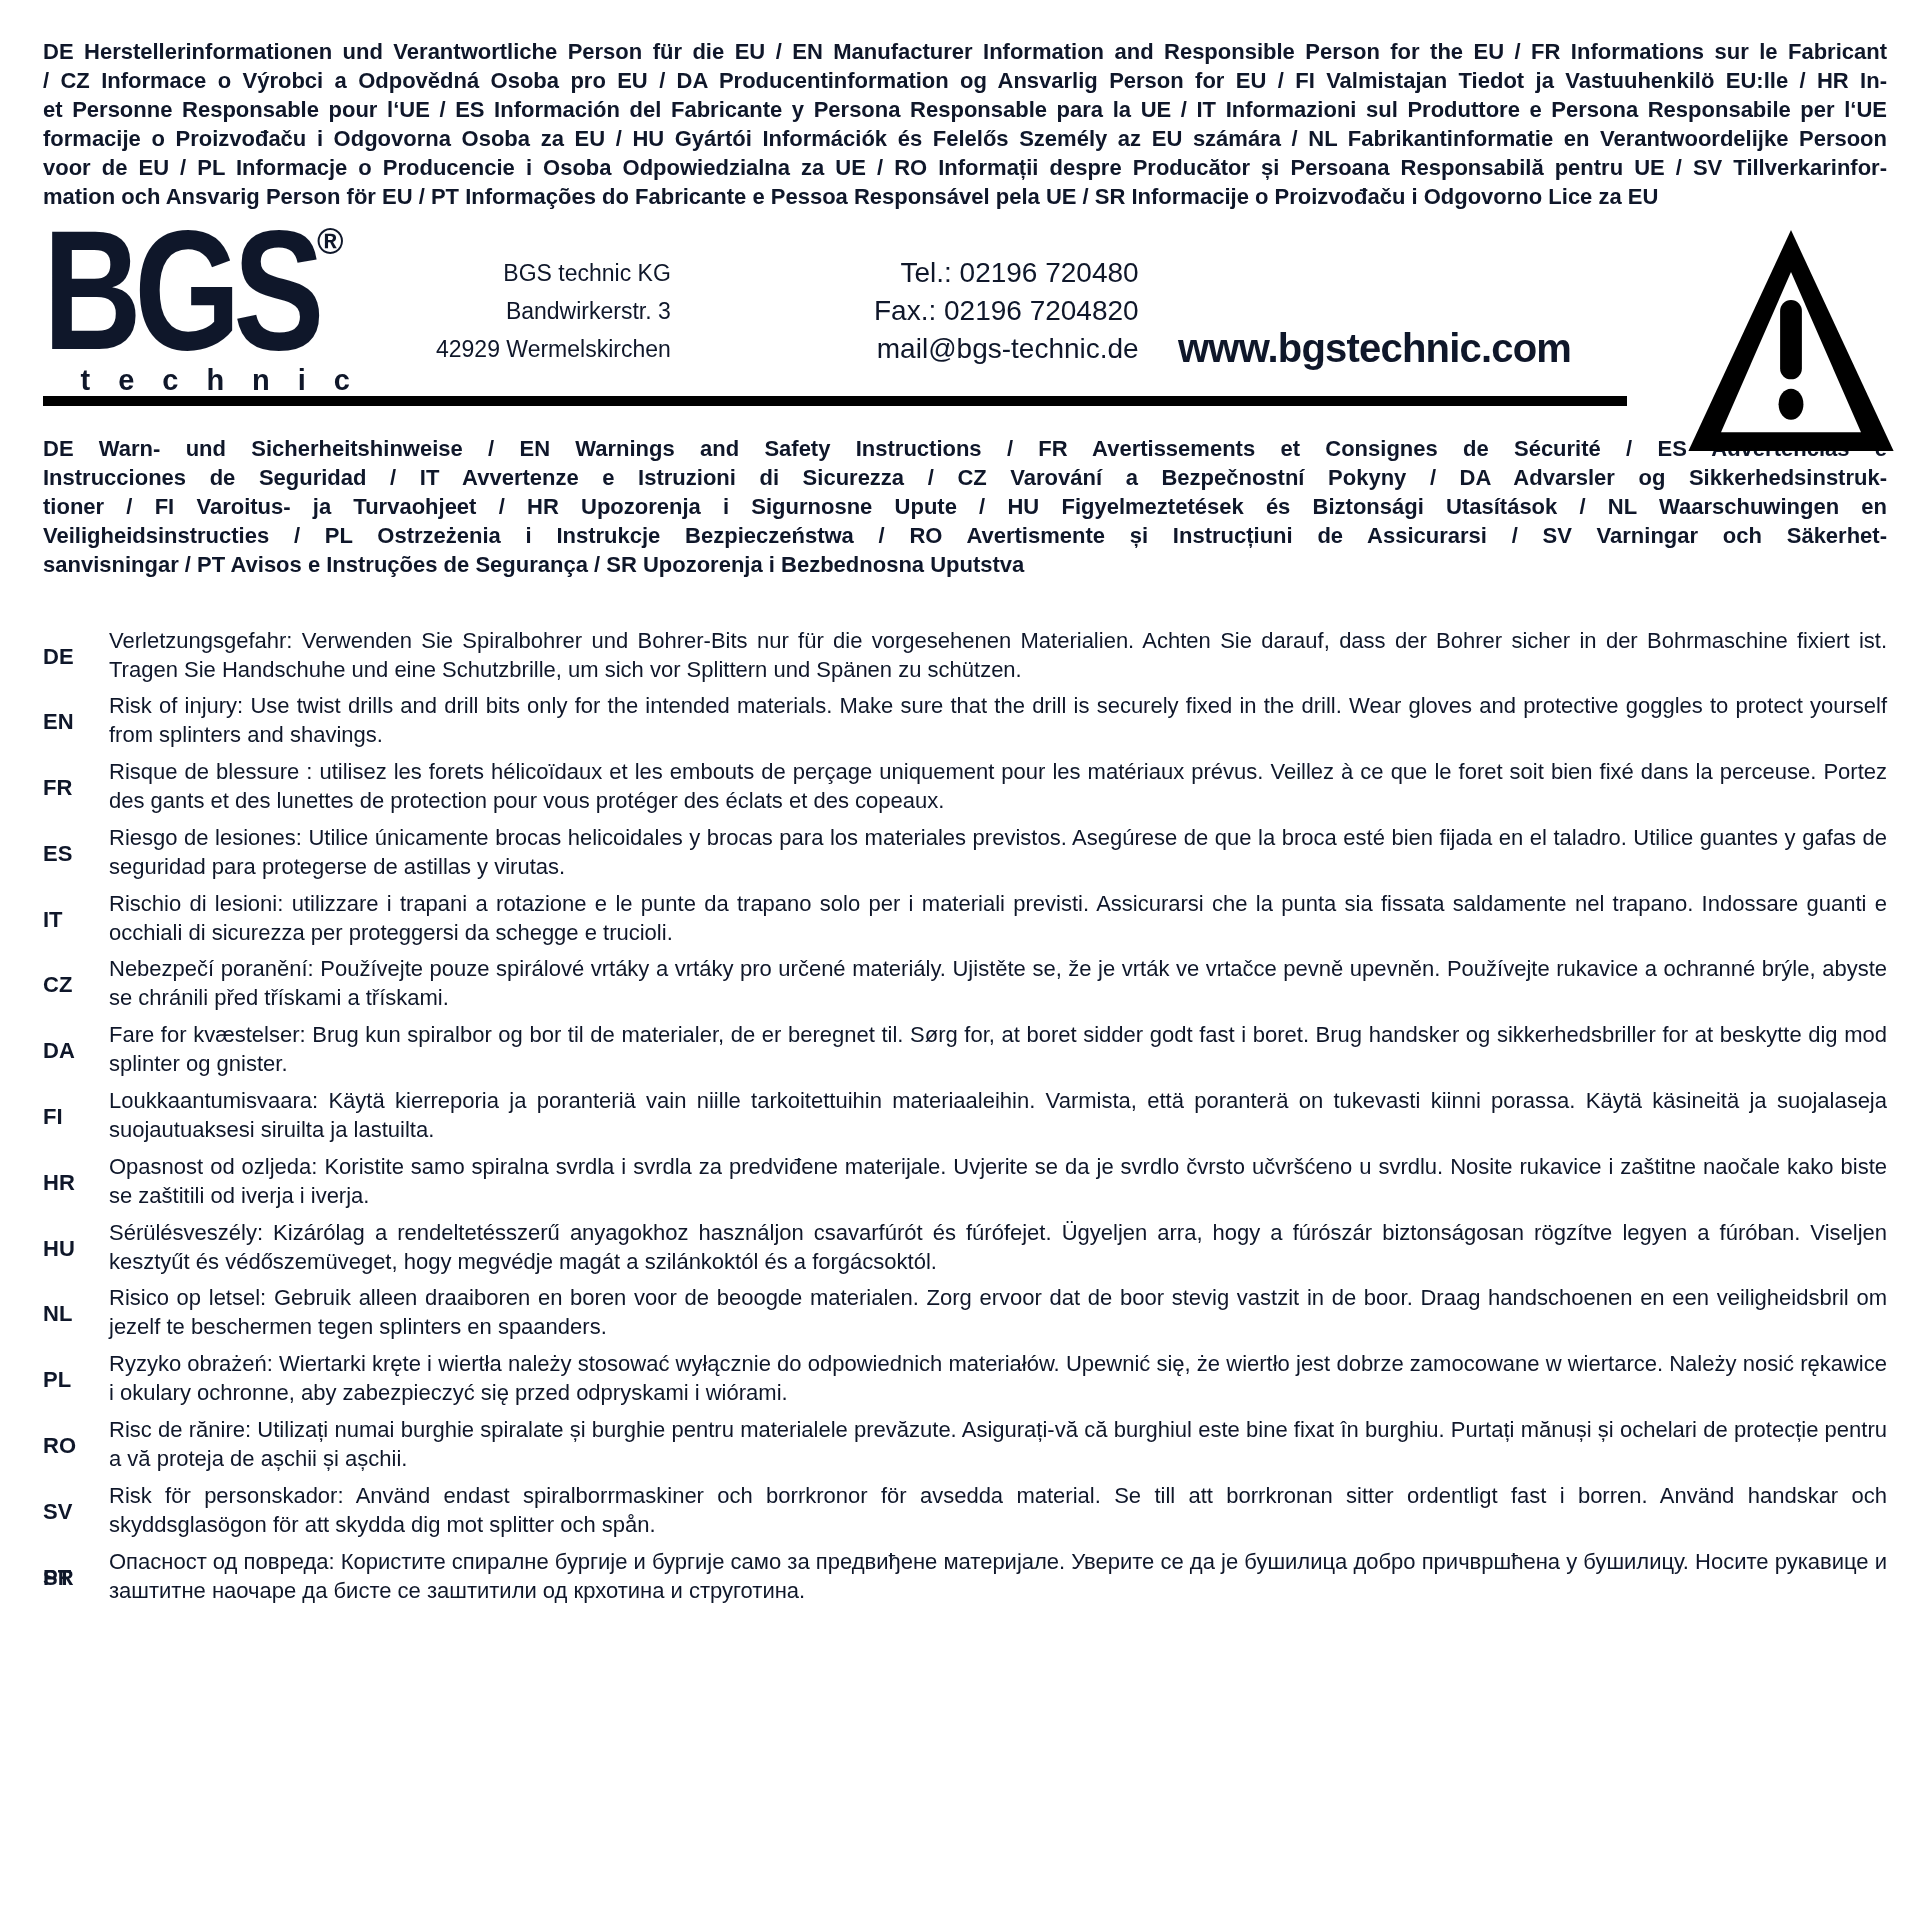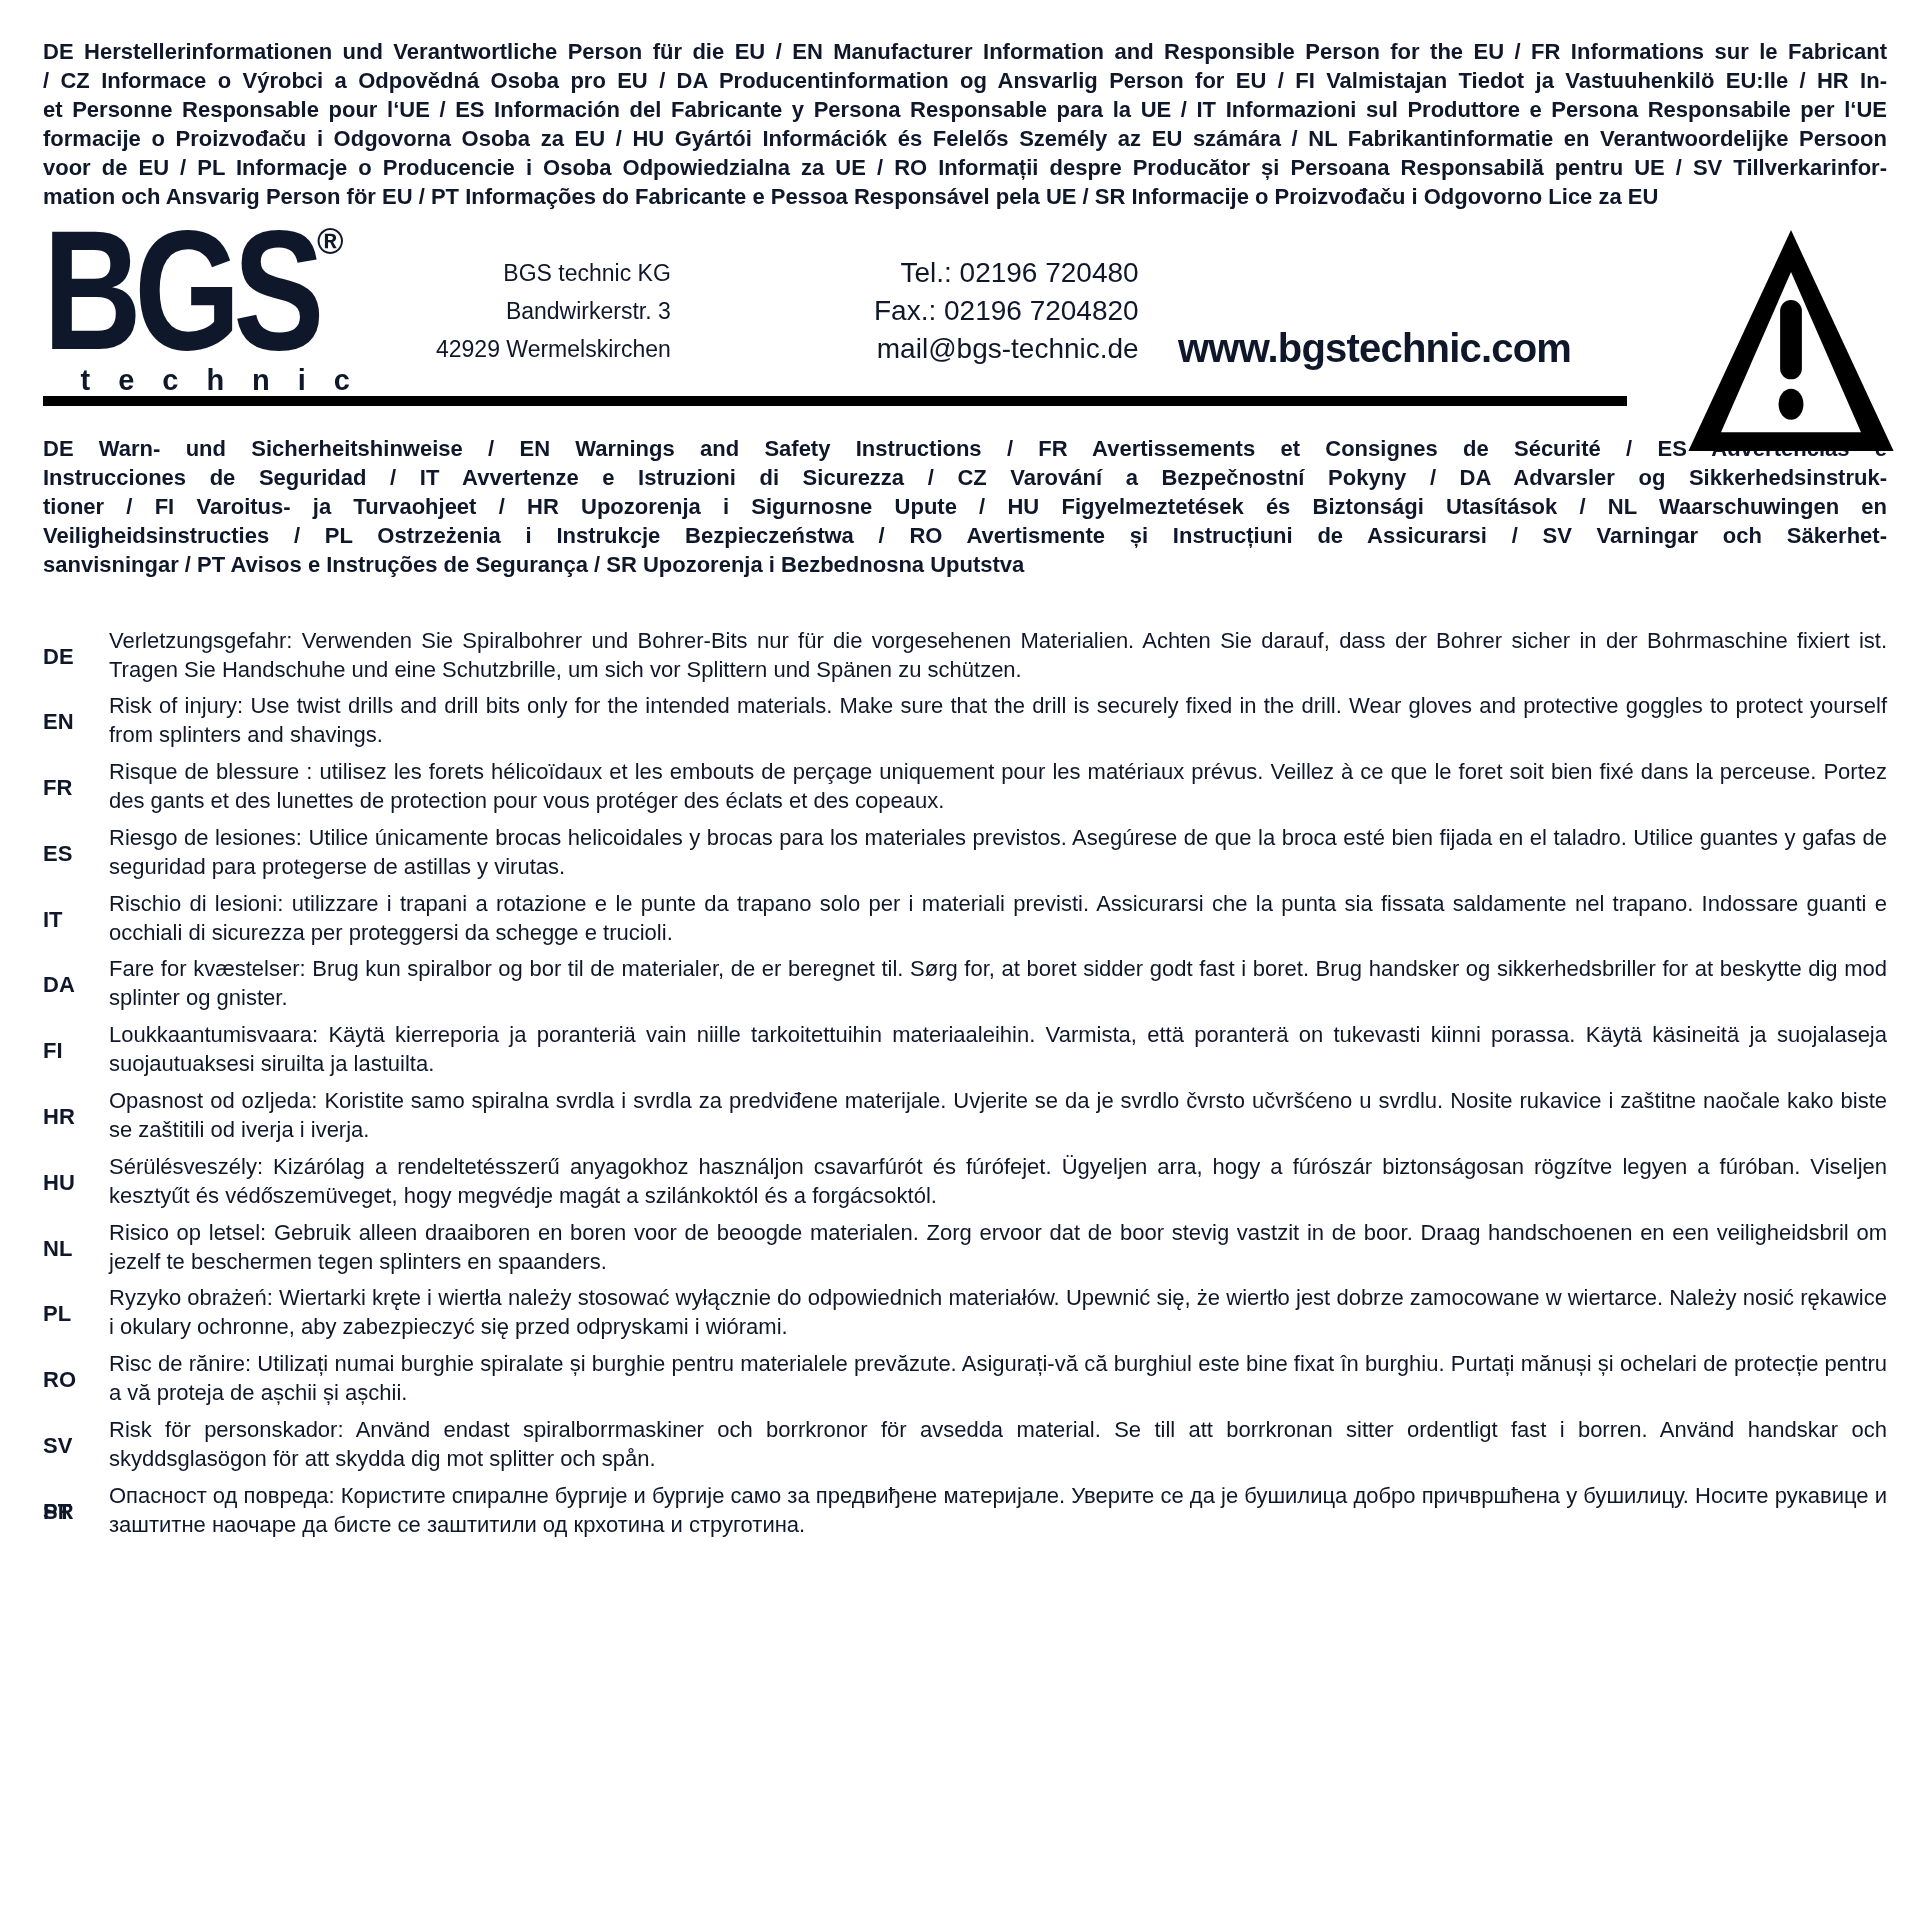--- a/index.html
+++ b/index.html
@@ -170,6 +170,10 @@
         <span class="warning-text">Rischio di lesioni: utilizzare i trapani a rotazione e le punte da trapano solo per i materiali previsti. Assicurarsi che la punta sia fissata saldamente nel trapano. Indossare guanti e occhiali di sicurezza per proteggersi da schegge e trucioli.</span>
       </div>
 
+      <div class="warning-item">
+        <span class="warning-code">CZ</span>
+        <span class="warning-text">Nebezpečí poranění: Používejte pouze spirálové vrtáky a vrtáky pro určené materiály. Ujistěte se, že je vrták ve vrtačce pevně upevněn. Používejte rukavice a ochranné brýle, abyste se chránili před třískami a třískami.</span>
+      </div>
 
       <div class="warning-item">
         <span class="warning-code">DA</span>

